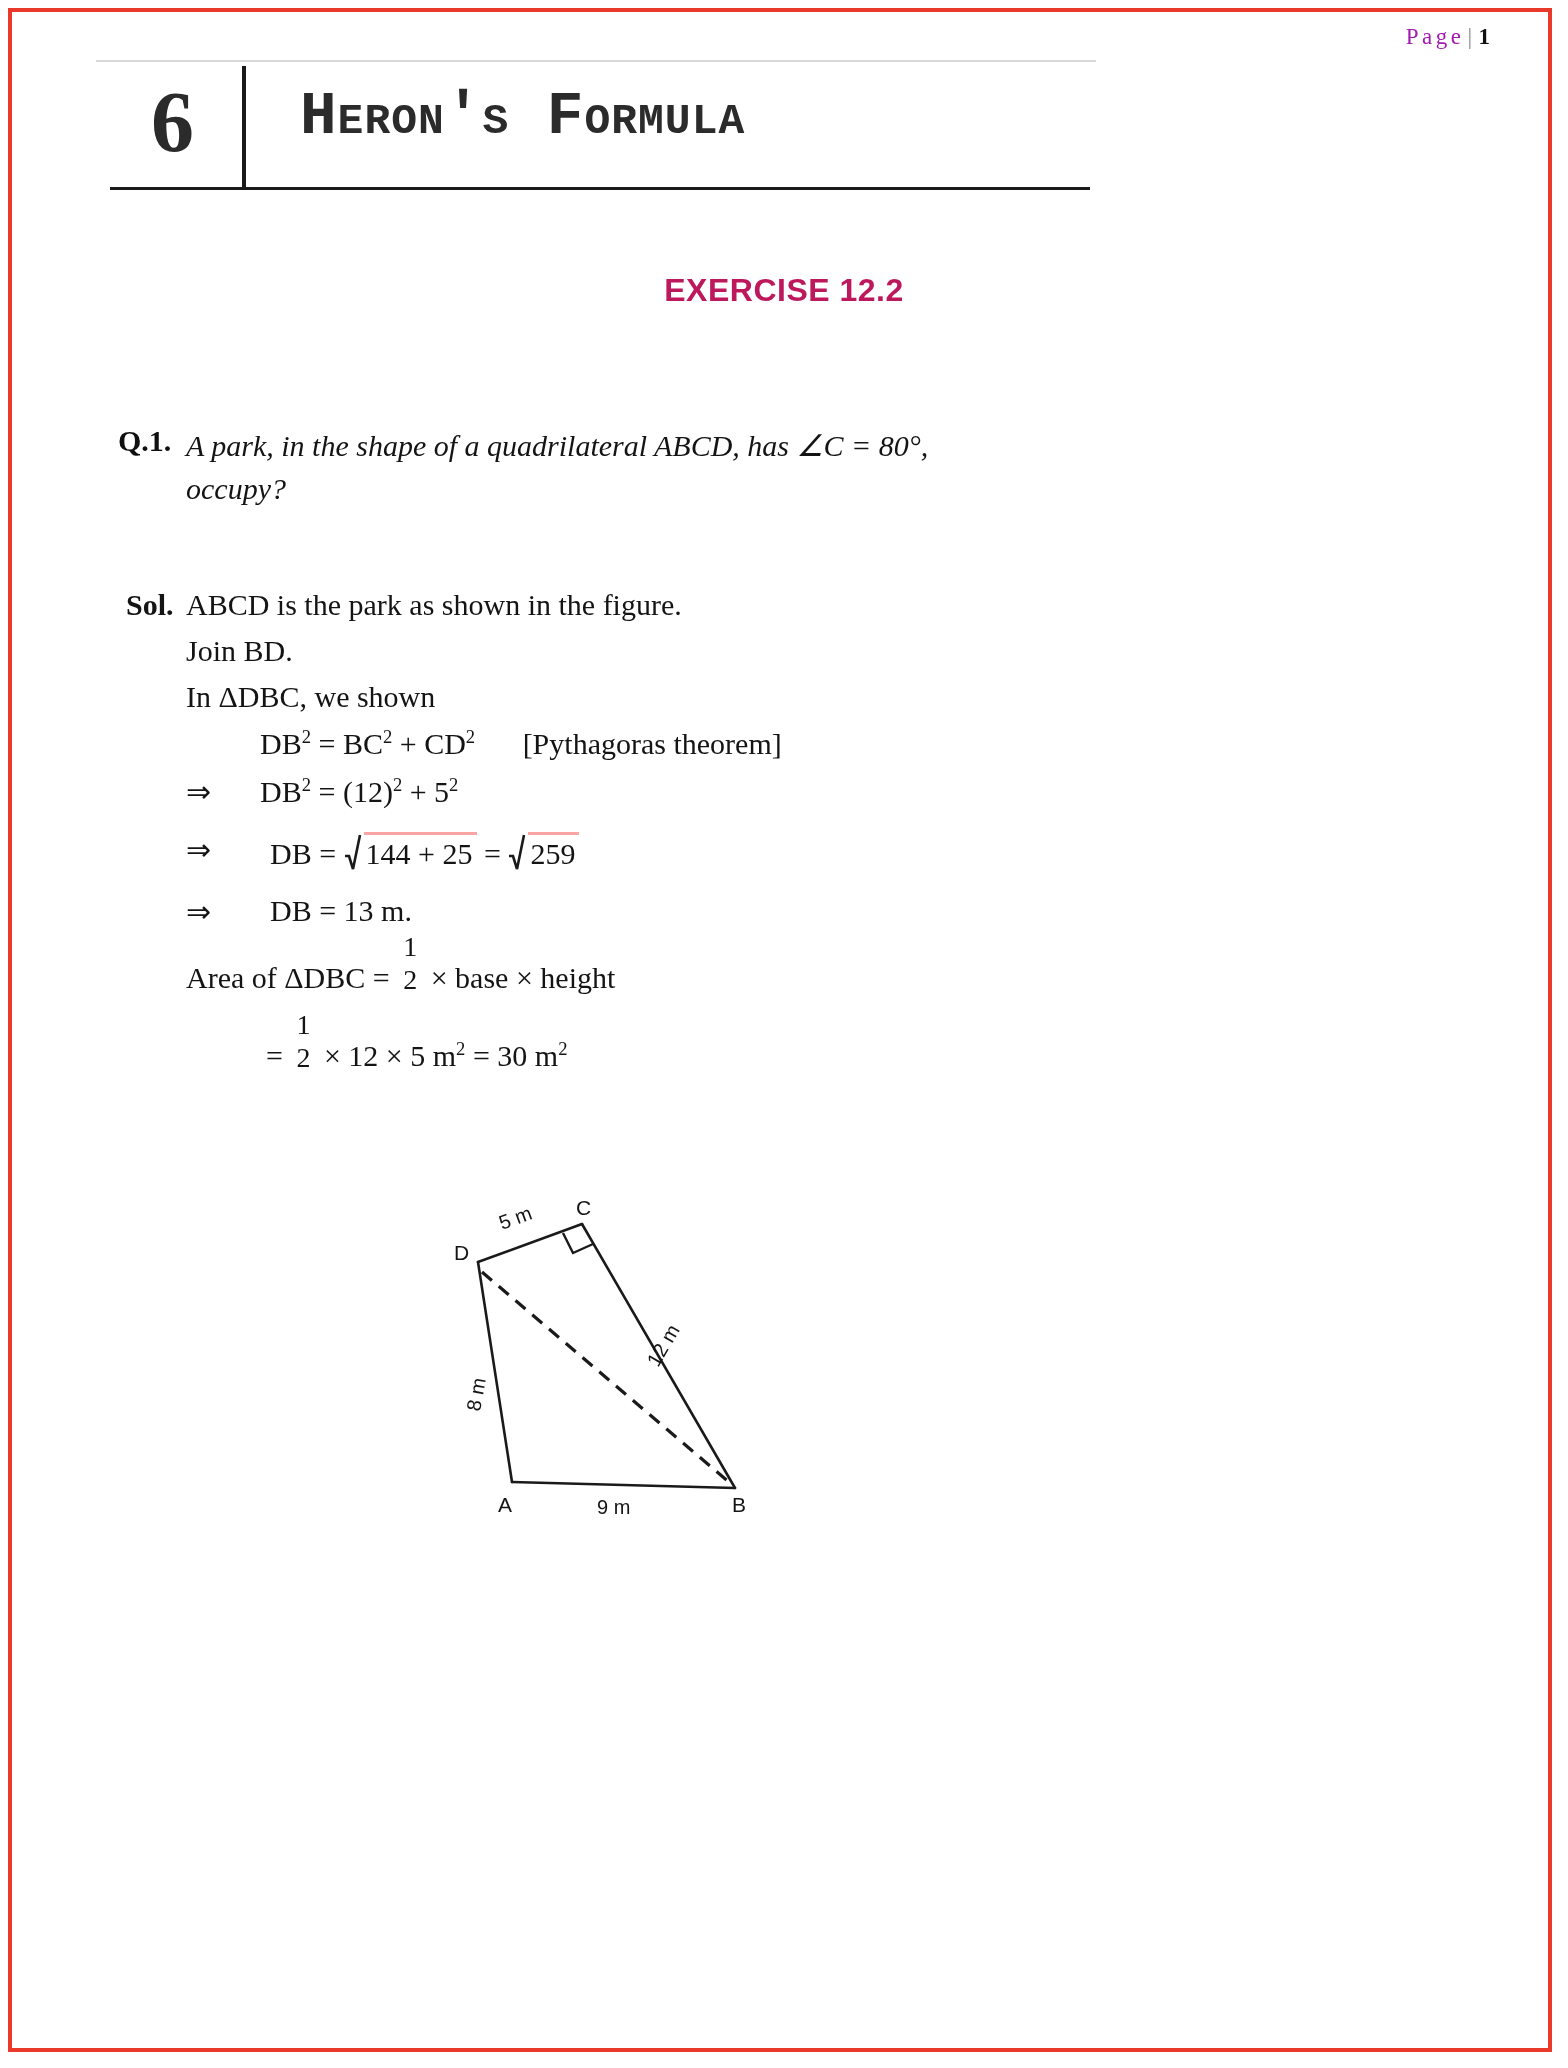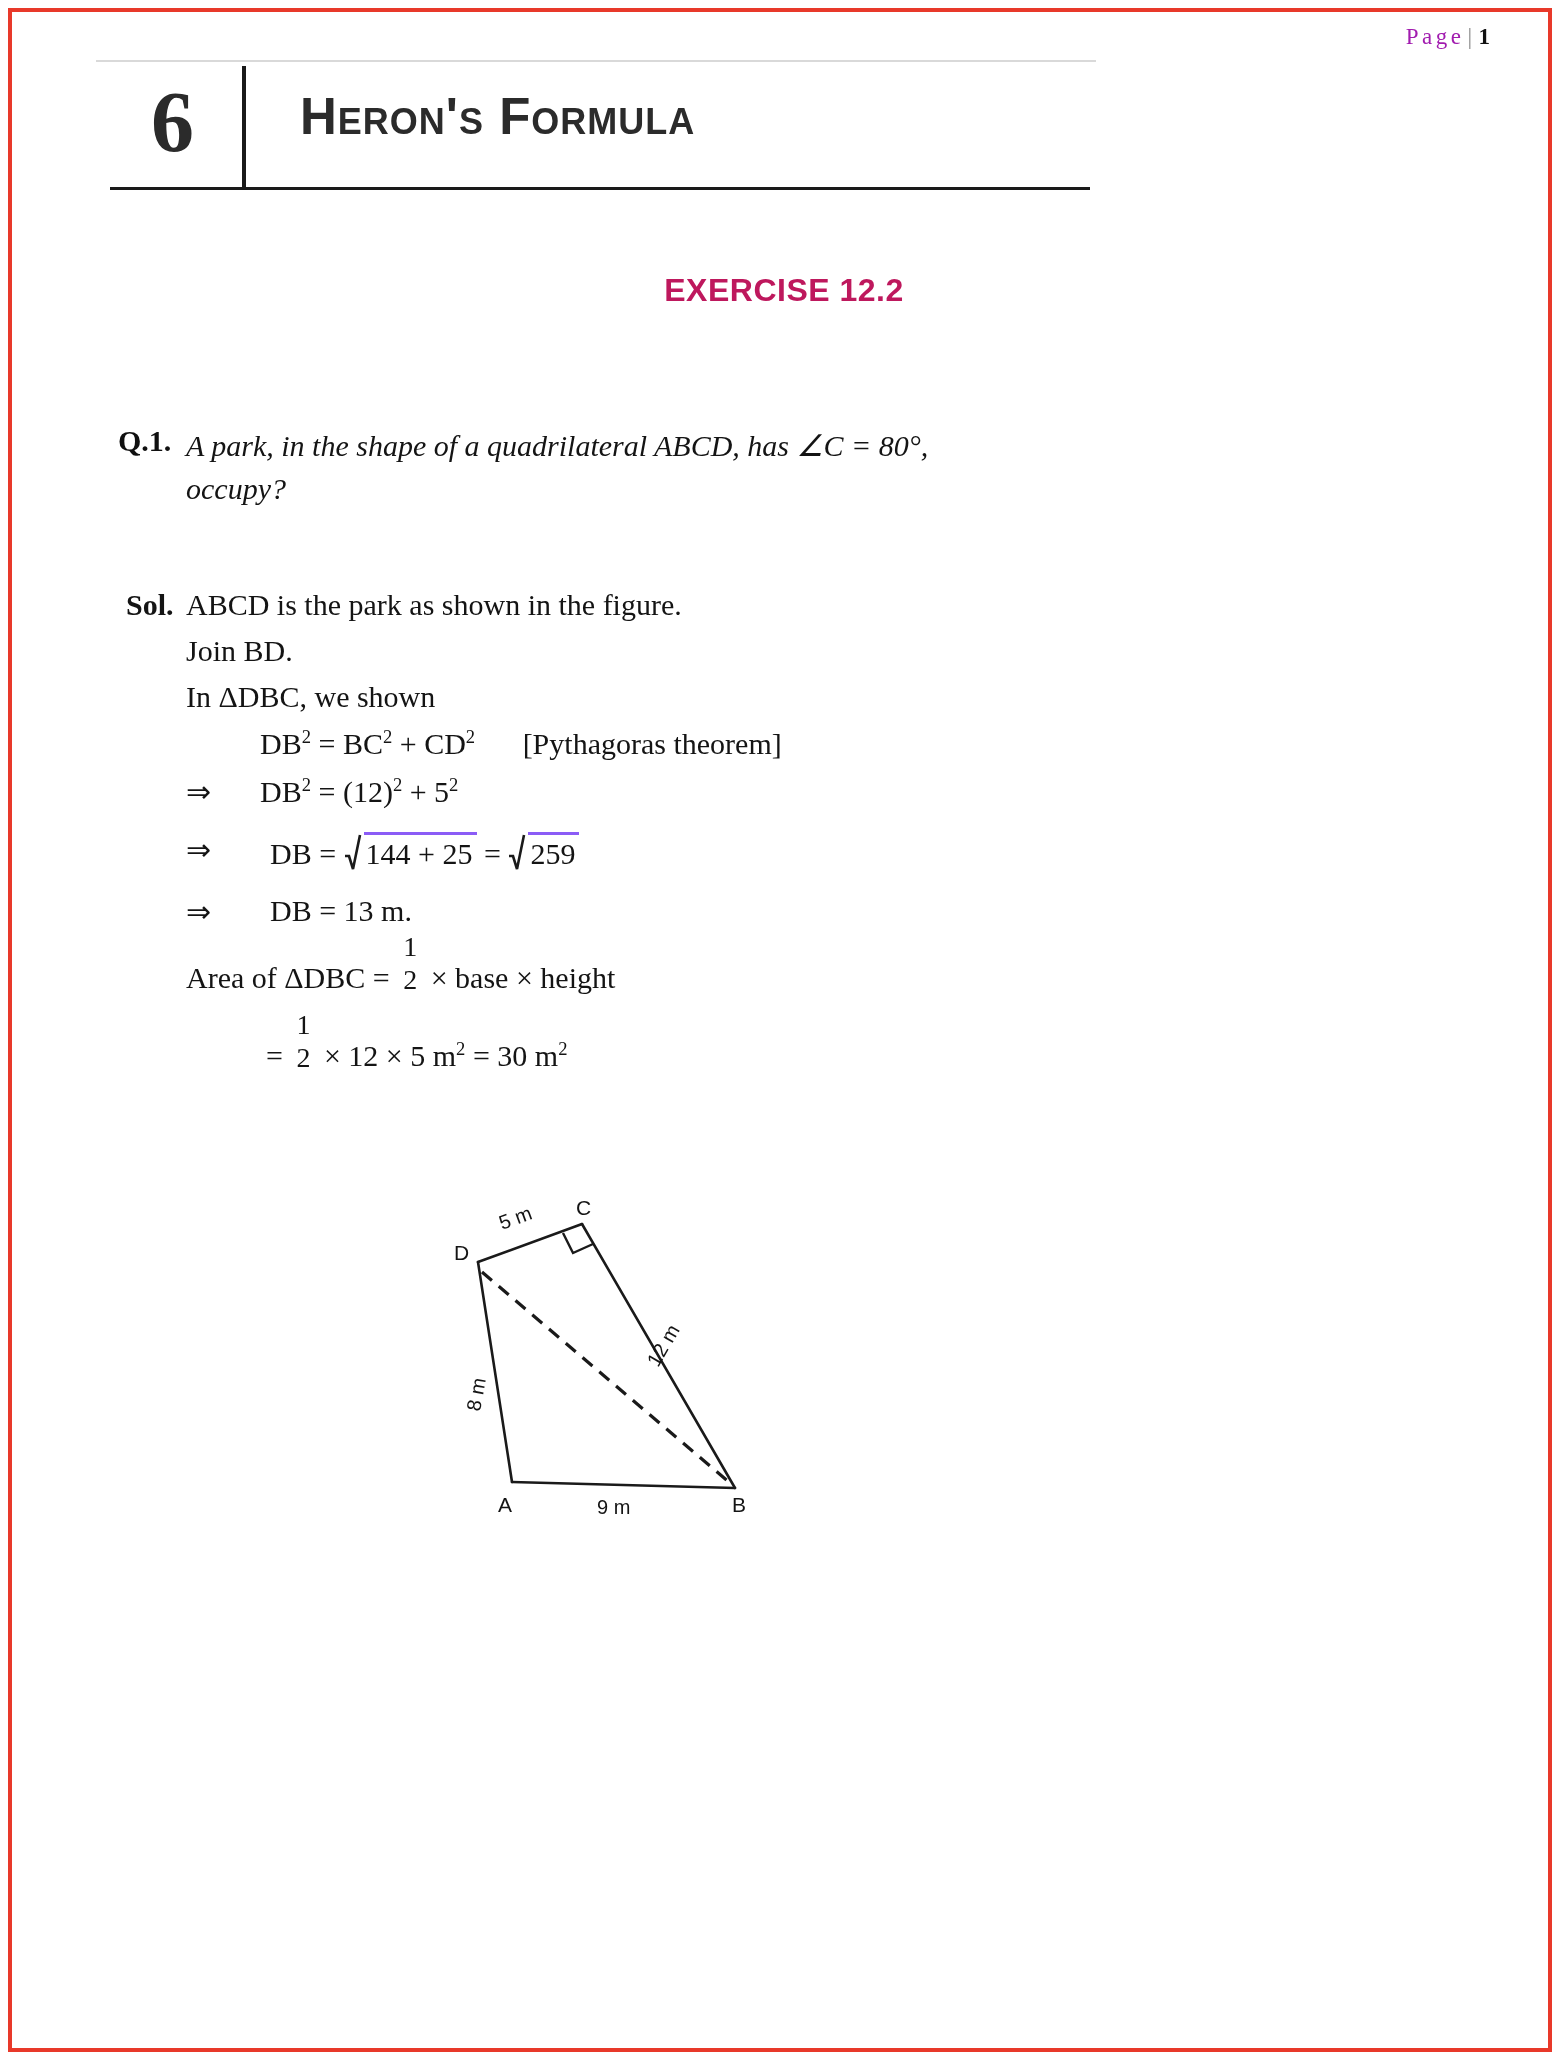--- a/index.html
+++ b/index.html
@@ -77,9 +77,9 @@
   .chap-title{
     position:absolute;
     left:300px; top:84px;
-    font-family:Liberation Sans, sans-serif;
-    font-weight:bold;
-    font-size:51px;
+    font-family:Liberation Mono, monospace;
+    font-weight:bold;
+    font-size:61px;
     line-height:66px;
     color:#2b2b2b;
     font-variant:small-caps;

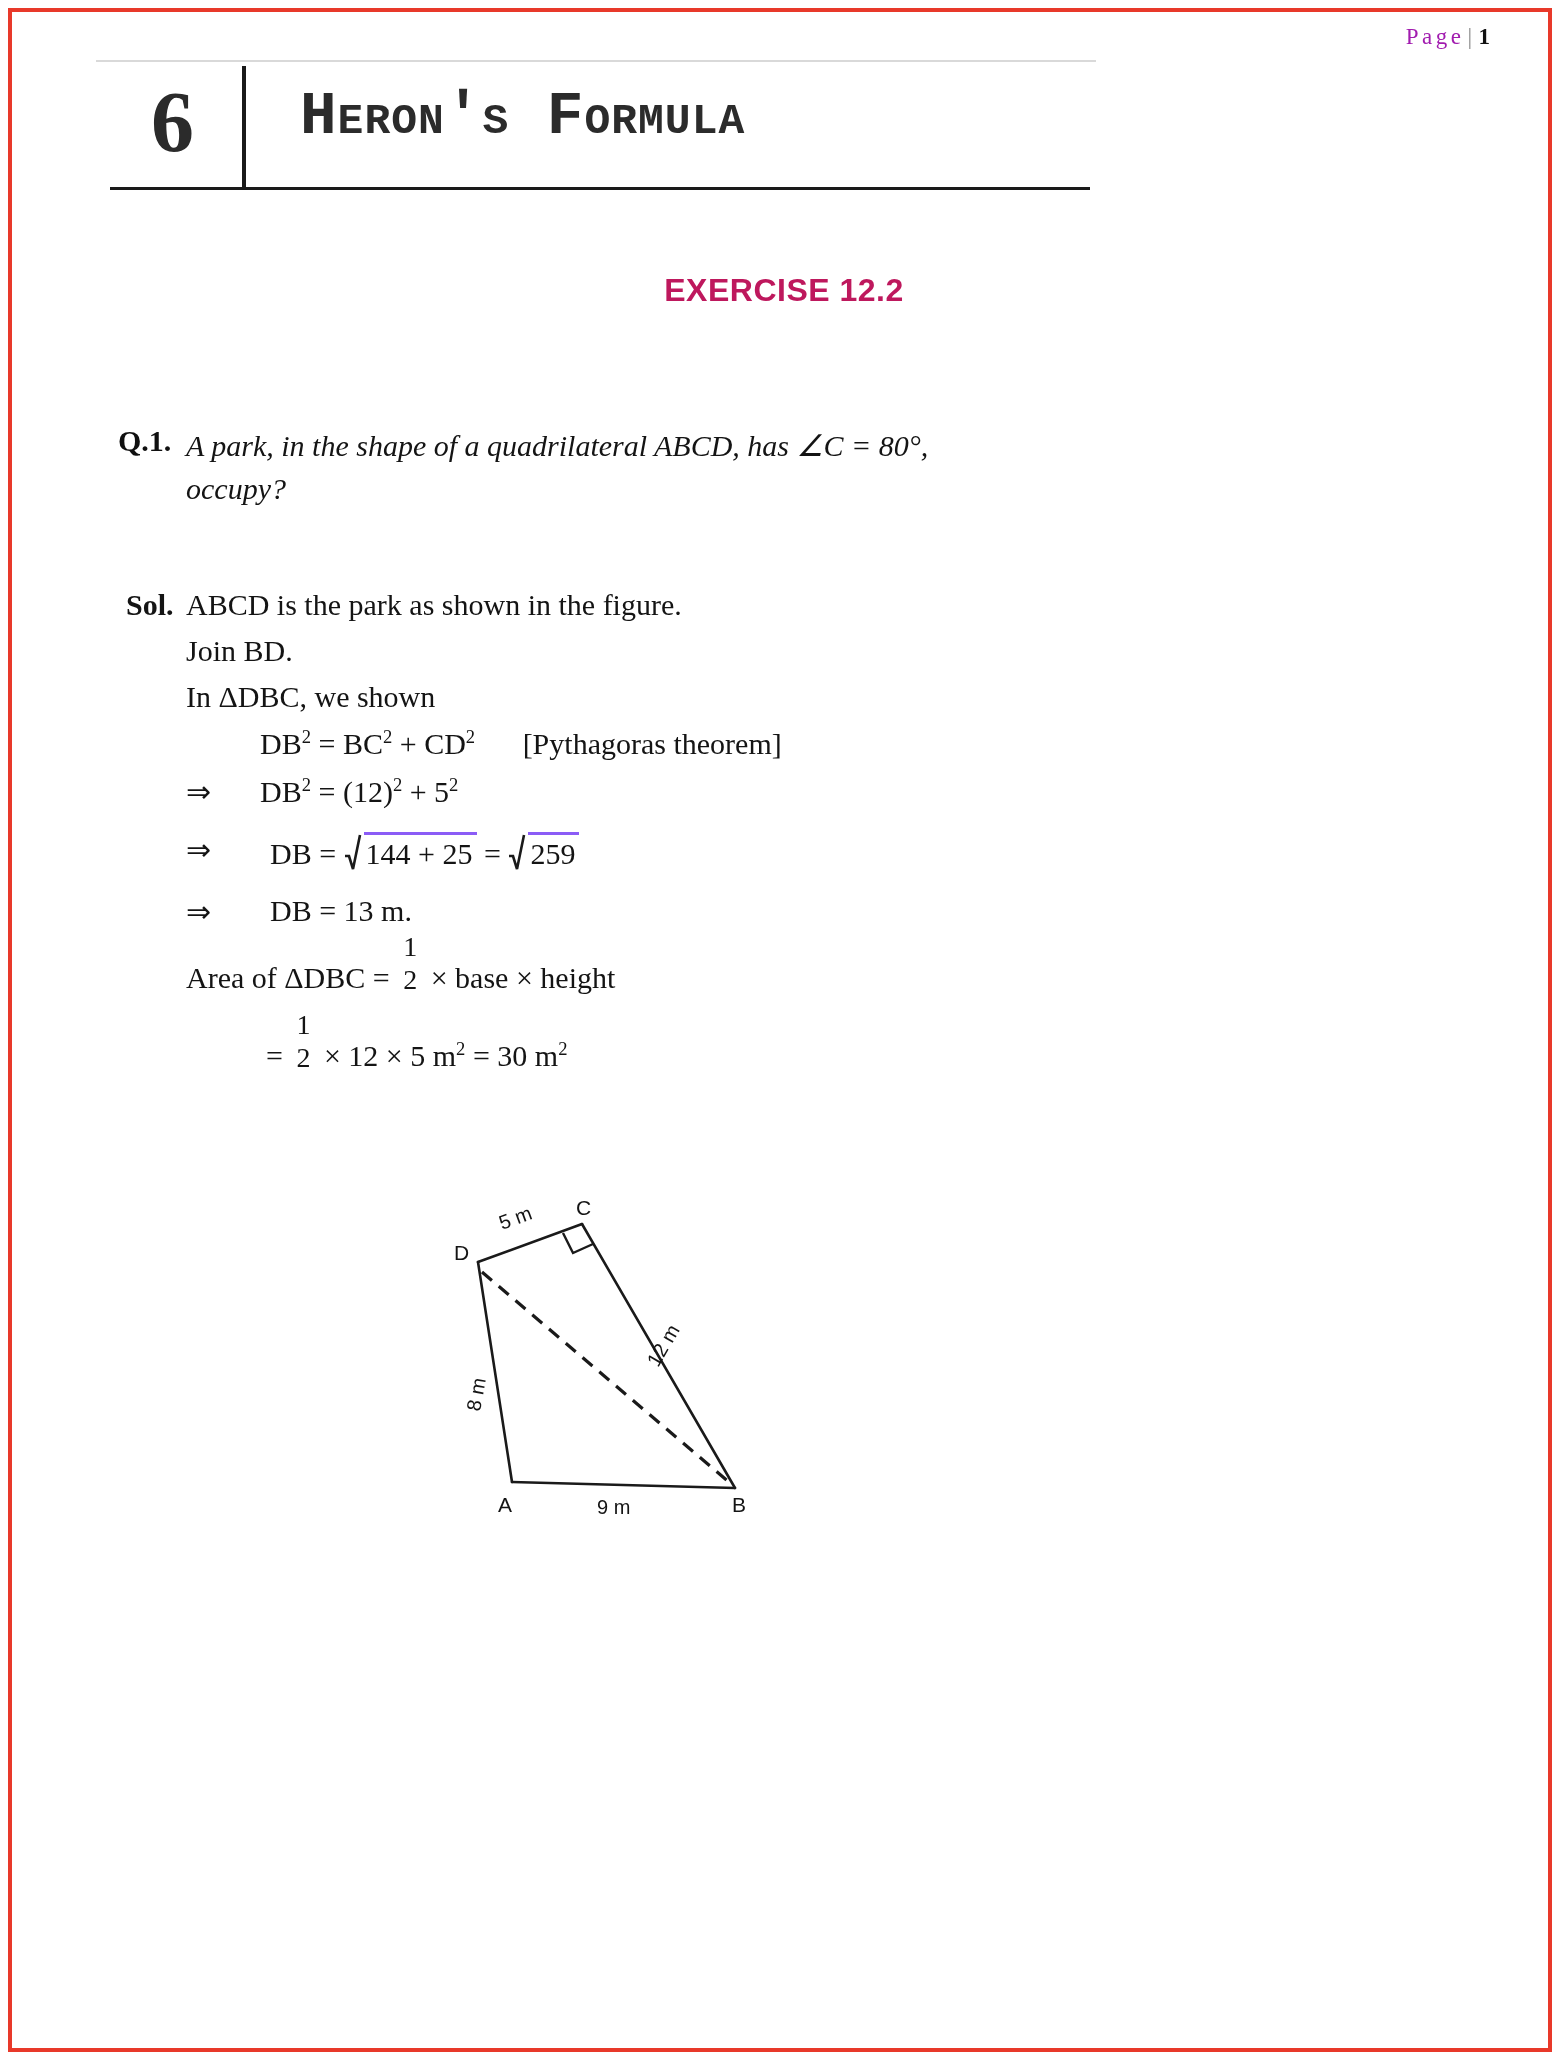--- a/index.html
+++ b/index.html
@@ -166,7 +166,7 @@
   .sqrt{ display:inline-block; position:relative; padding-left:20px; }
   .sqrt .radicand{
     display:inline-block;
-    border-top:3px solid #8b5cf6;
+    border-top:3px solid #fca5a5;
     padding:2px 4px 0 2px;
   }
   .sqrt-svg{ vertical-align:middle; }

